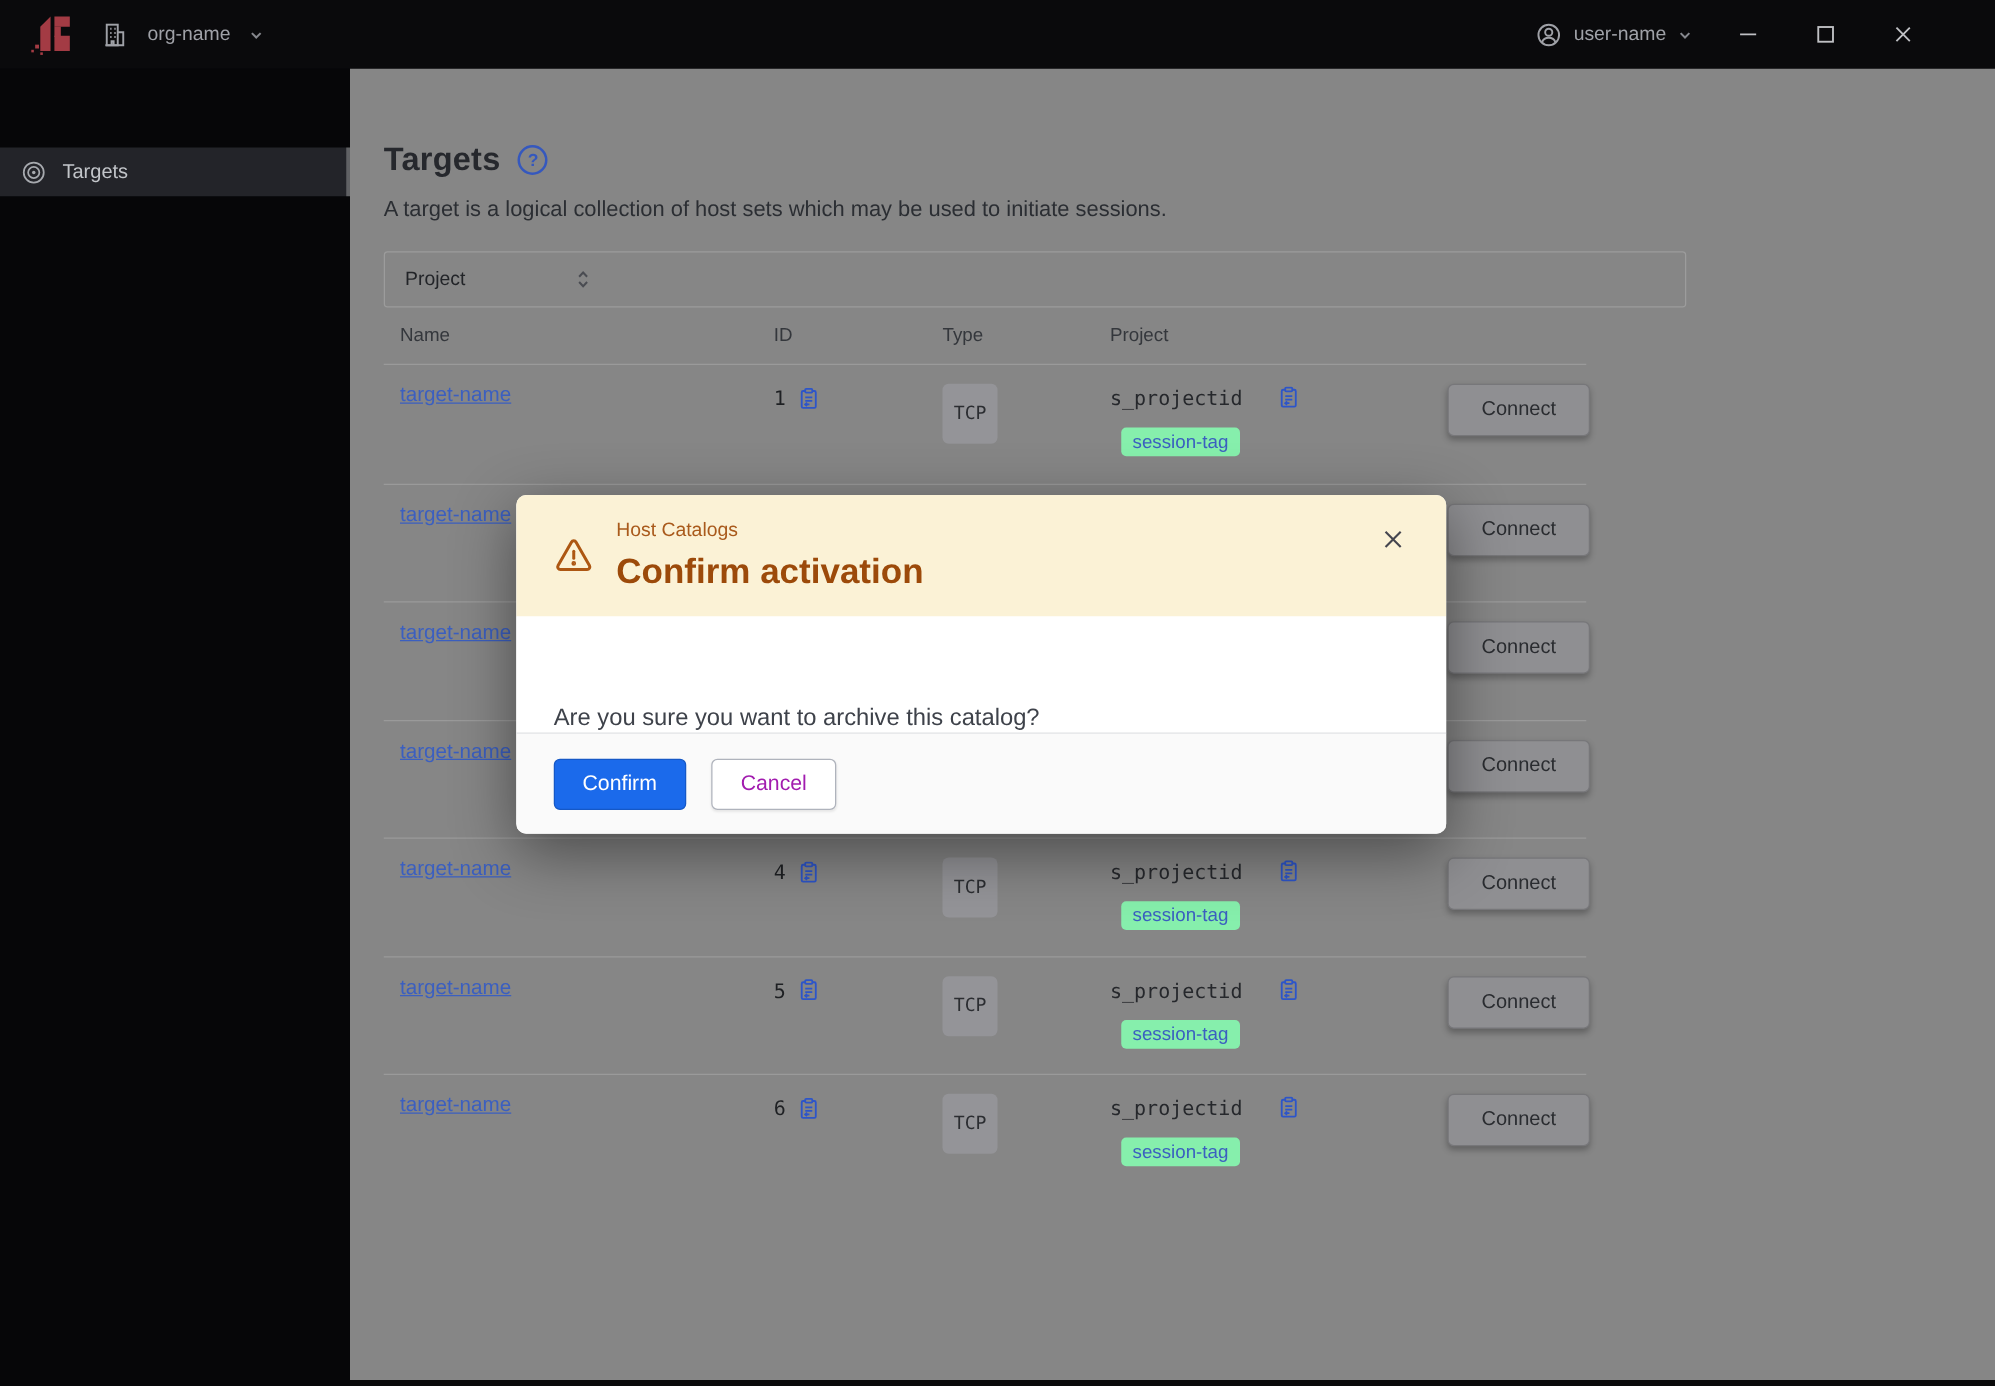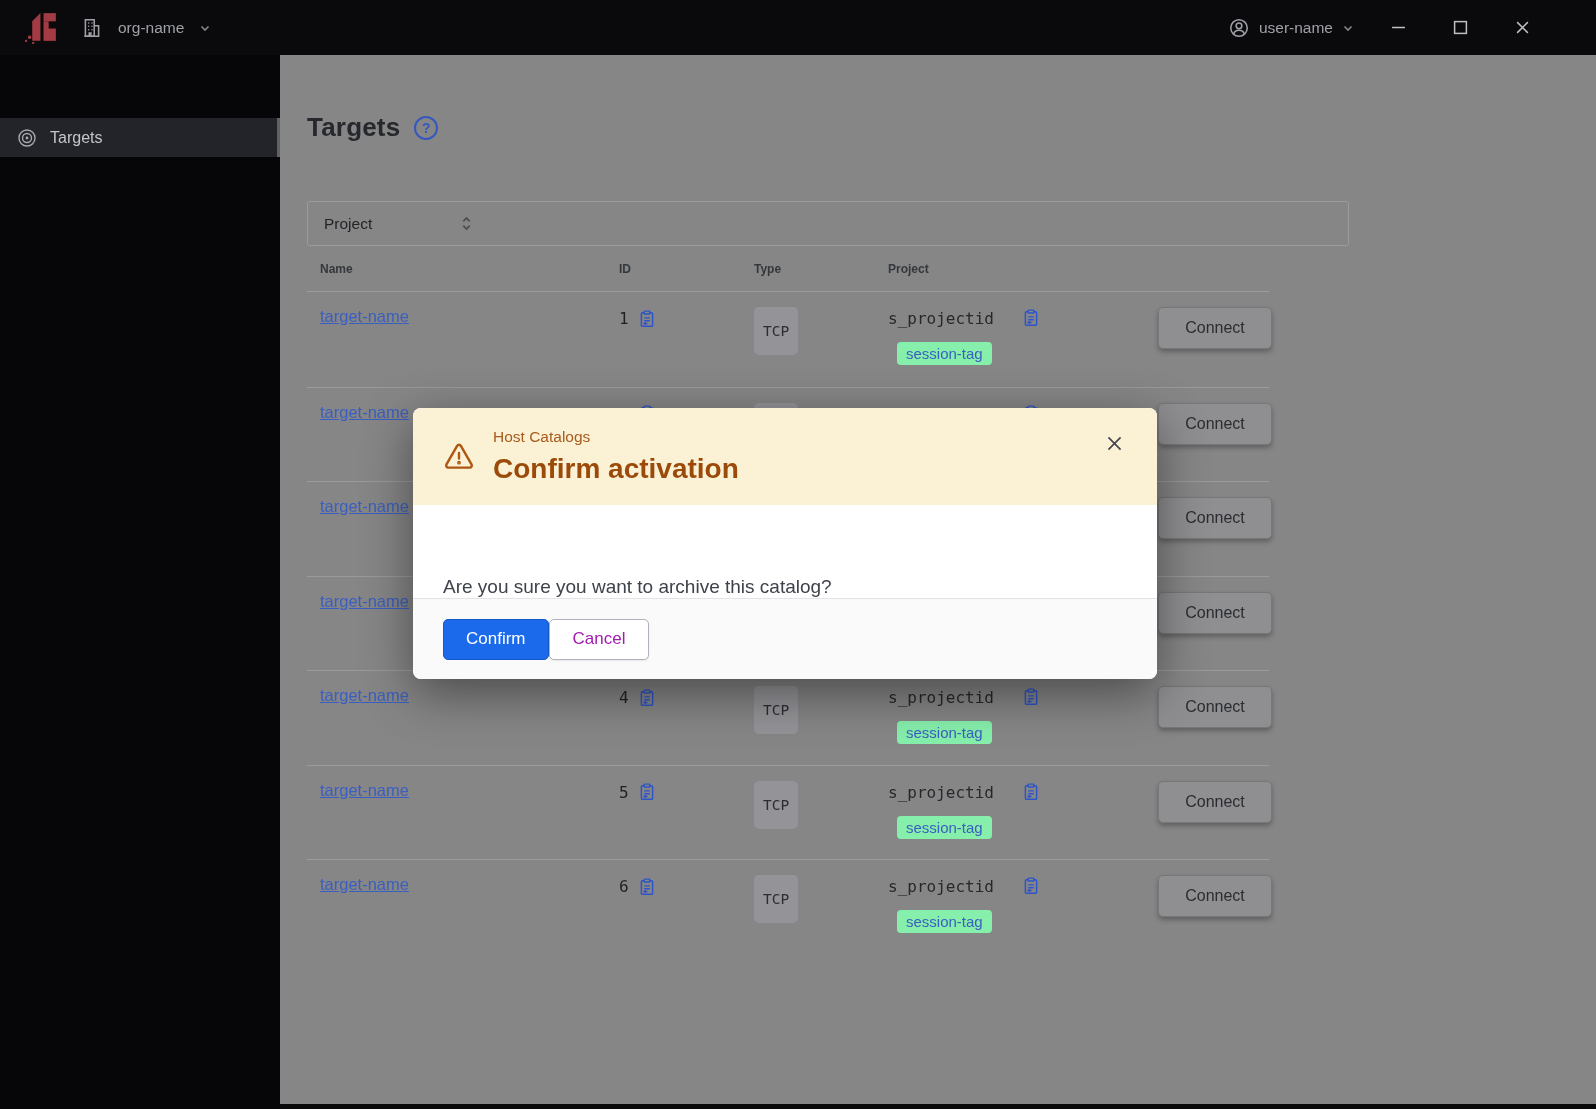--- a/index.html
+++ b/index.html
@@ -166,6 +166,7 @@
         <h1>Targets</h1>
         <div class="help-ic">?</div>
       </div>
+      <div class="subtitle">A target is a logical collection of host sets which may be used to initiate sessions.</div>
     </div>
 
     <div class="filter">

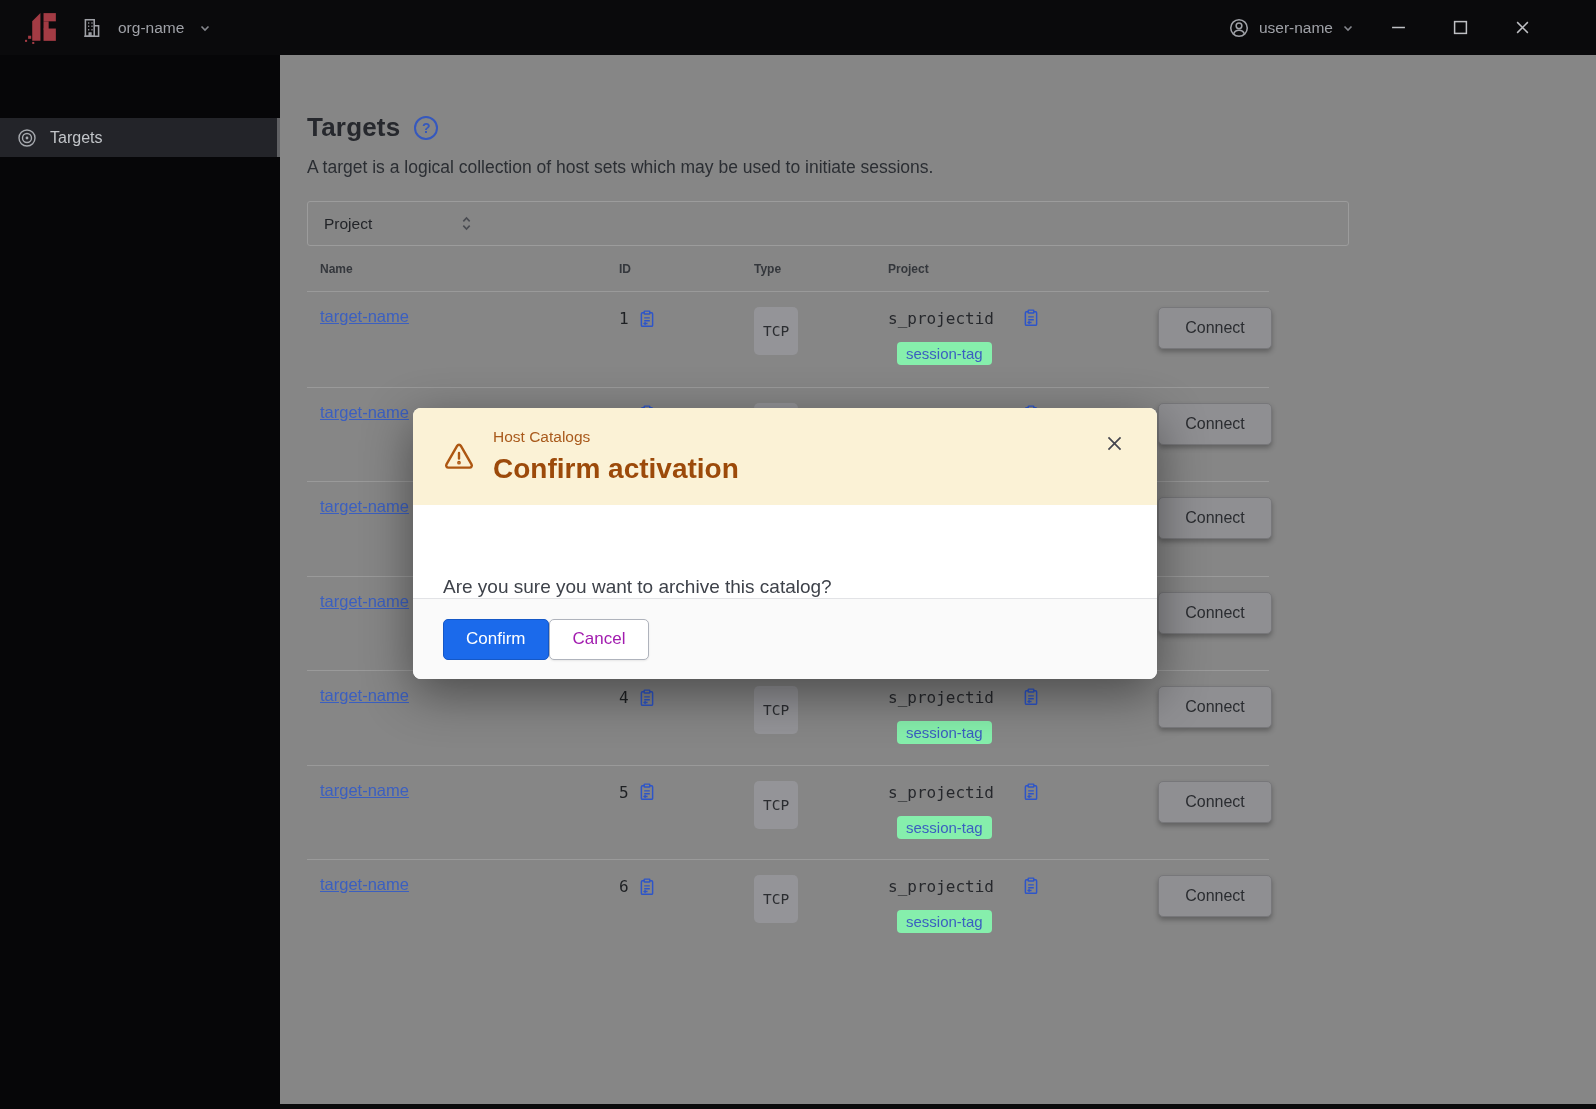--- a/index.html
+++ b/index.html
@@ -46,7 +46,7 @@
   .table { position:absolute; left:27px; top:191px; width:962px; }
   .thead, .trow { display:grid; grid-template-columns:312px 135px 134px 270px 1fr; }
   .thead { height:46px; align-items:center; border-bottom:1px solid #9A9A9A; }
-  .th { font-size:12px; color:#34373C; font-weight:700; }
+  .th { font-size:15px; color:#34373C; font-weight:400; }
   .th:first-child, .cell.name { padding-left:13px; }
   .trow { min-height:94.5px; align-items:start; padding-top:15px; }
   .trow + .trow { border-top:1px solid #9A9A9A; }

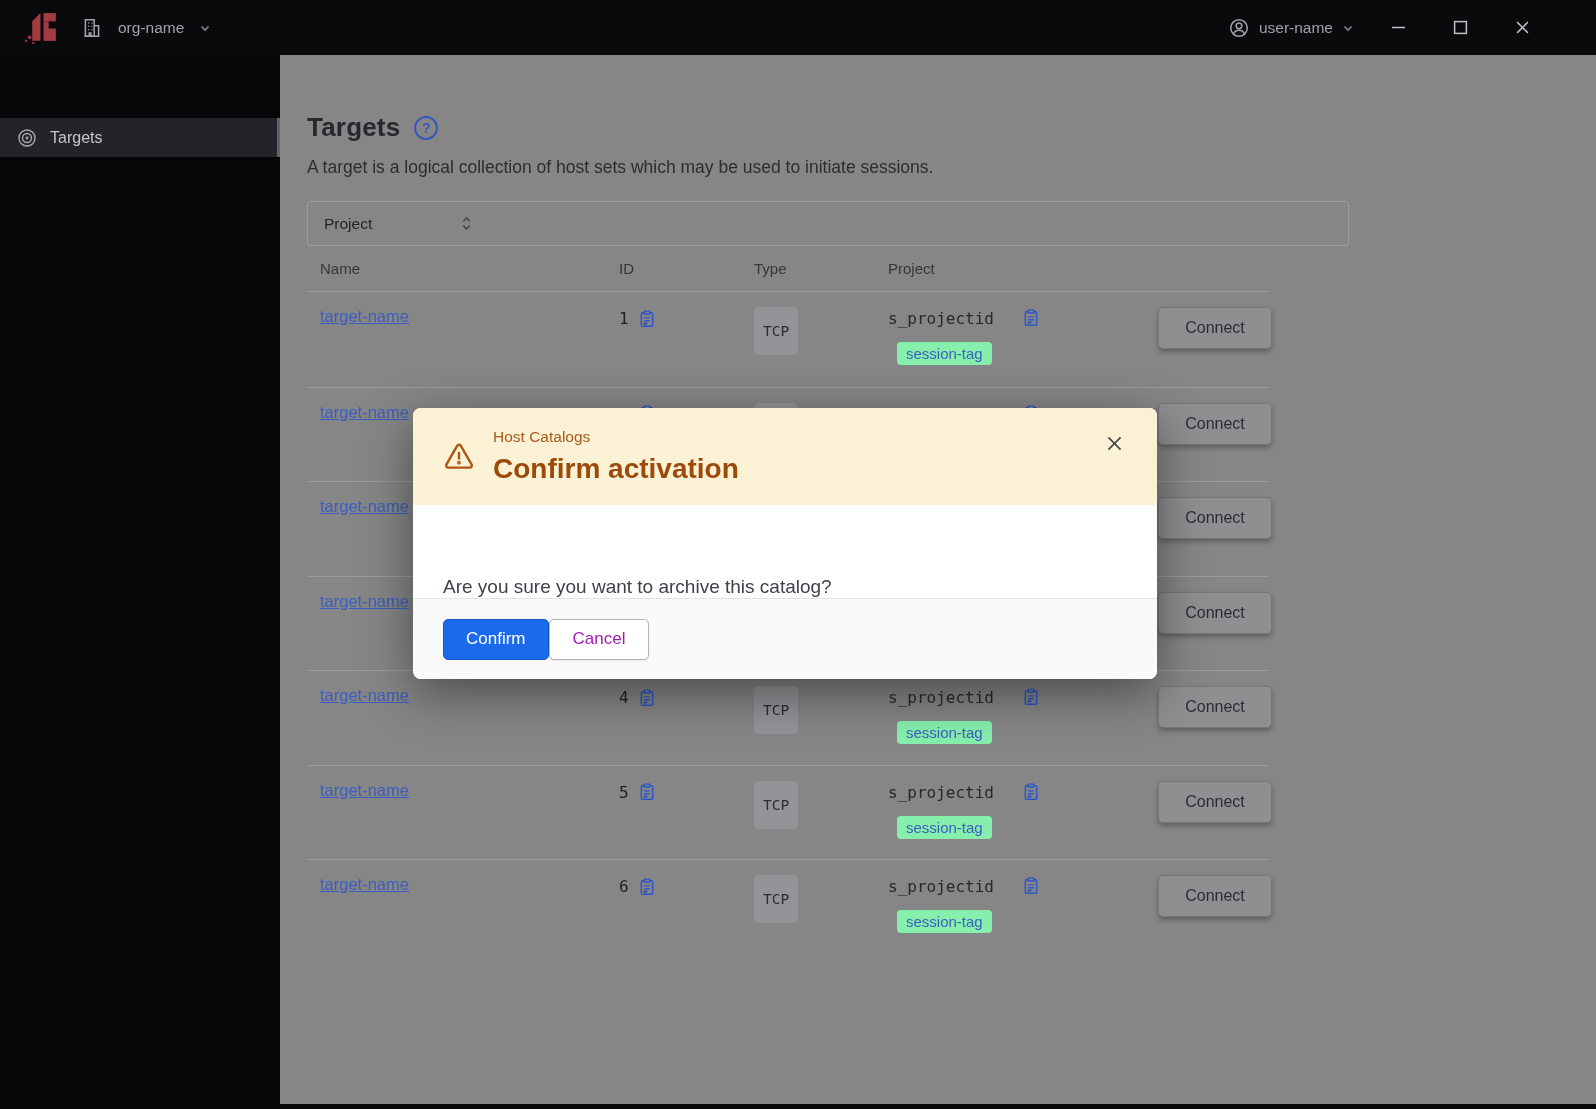--- a/index.html
+++ b/index.html
@@ -68,7 +68,7 @@
   .bottom-strip { position:absolute; left:0; right:0; bottom:0; height:5px; background:#0A0A0B; }
 
   
-  .modal { position:absolute; left:413px; top:408px; width:744px; height:271px; border-radius:8px;
+  .modal { position:absolute; left:413px; top:396px; width:744px; height:271px; border-radius:8px;
            overflow:hidden; background:#fff; box-shadow:0 14px 50px rgba(0,0,0,0.45); }
   .modal-header { position:relative; height:97px; background:#FBF2D6; display:flex; align-items:center;
                   padding:0 30px; gap:18px; }

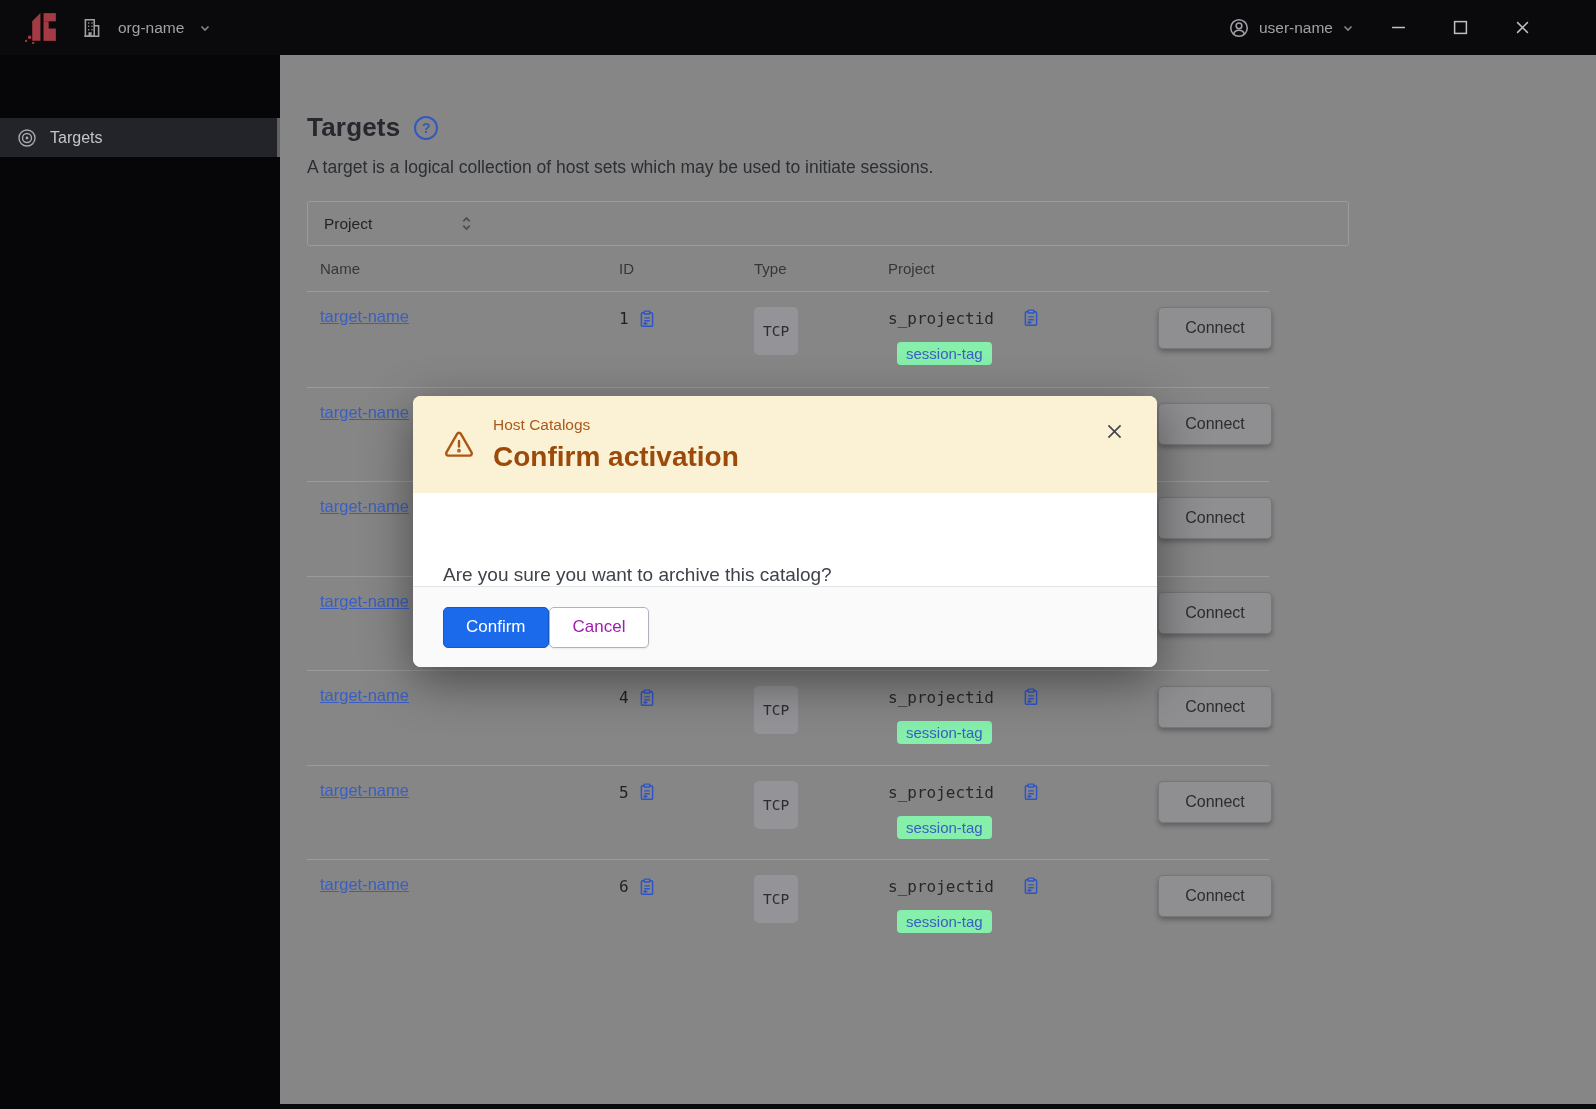--- a/index.html
+++ b/index.html
@@ -80,7 +80,7 @@
   .modal-body { height:93px; background:#fff; display:flex; align-items:flex-end; padding:0 30px; }
   .m-msg { font-size:19px; color:#3E424A; }
   .modal-footer { height:81px; background:#FAFAFA; border-top:1px solid #E2E3E6;
-                  display:flex; align-items:center; padding:0 30px; }
+                  display:flex; align-items:center; gap:20px; padding:0 30px; }
   .btn-primary { height:41px; padding:0 22px; background:#1B6AEB; border:1px solid #1558C7; border-radius:5px;
                  color:#fff; font-size:17px; font-weight:500; cursor:pointer; font-family:inherit; }
   .btn-secondary { height:41px; padding:0 23px; background:#fff; border:1px solid #AFB3BC; border-radius:5px;

